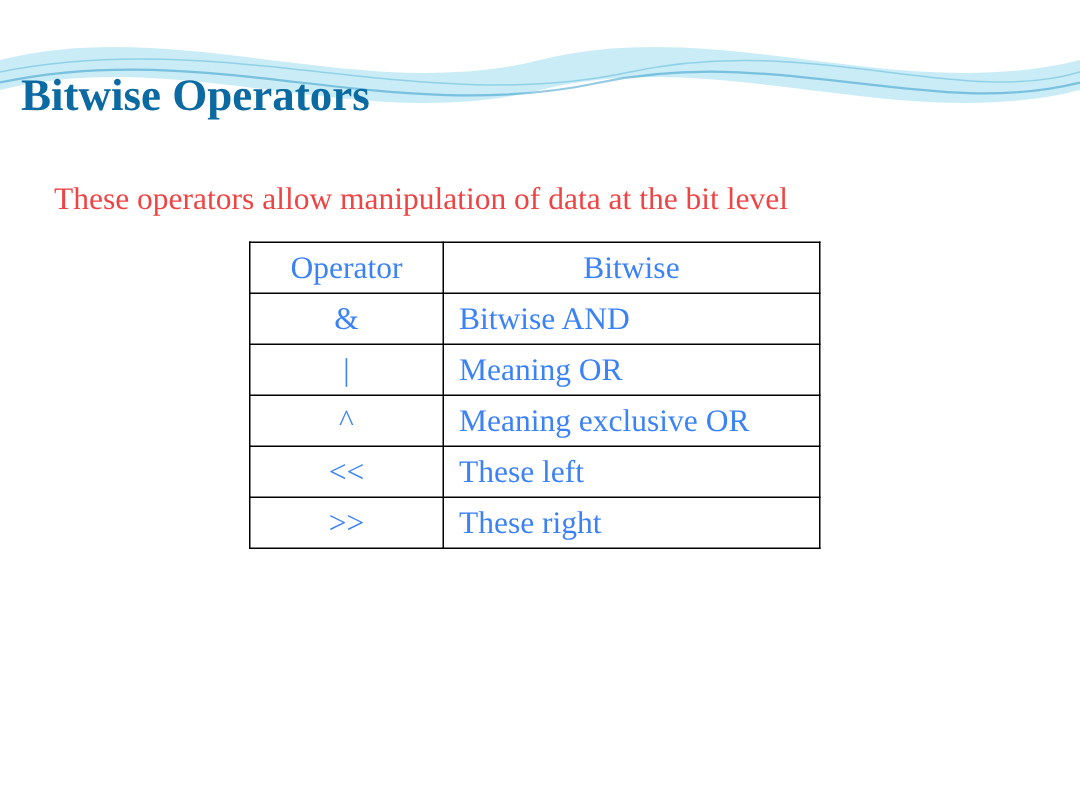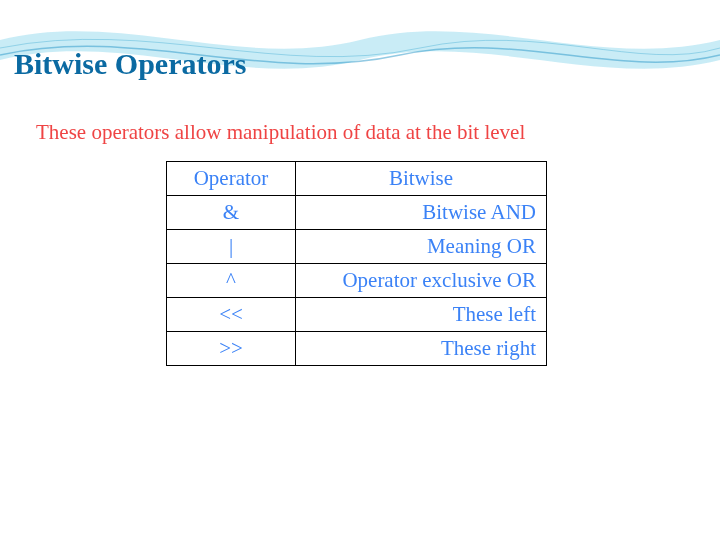--- a/index.html
+++ b/index.html
@@ -61,7 +61,7 @@
   }
   table.op-table td.mean-col {
     width: 230px;
-    text-align: right;
+    text-align: left;
     margin-top: 44px;
   }
   table.op-table tr {

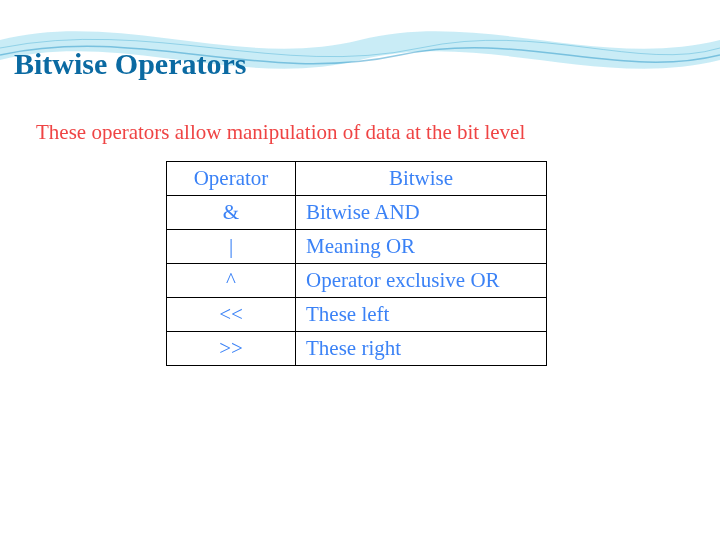--- a/index.html
+++ b/index.html
@@ -98,7 +98,7 @@
     </tr>
     <tr>
       <td class="op-col">^</td>
-      <td class="mean-col">Operator exclusive OR</td>
+      <td class="mean-col">Meaning exclusive OR</td>
     </tr>
     <tr>
       <td class="op-col">&lt;&lt;</td>

